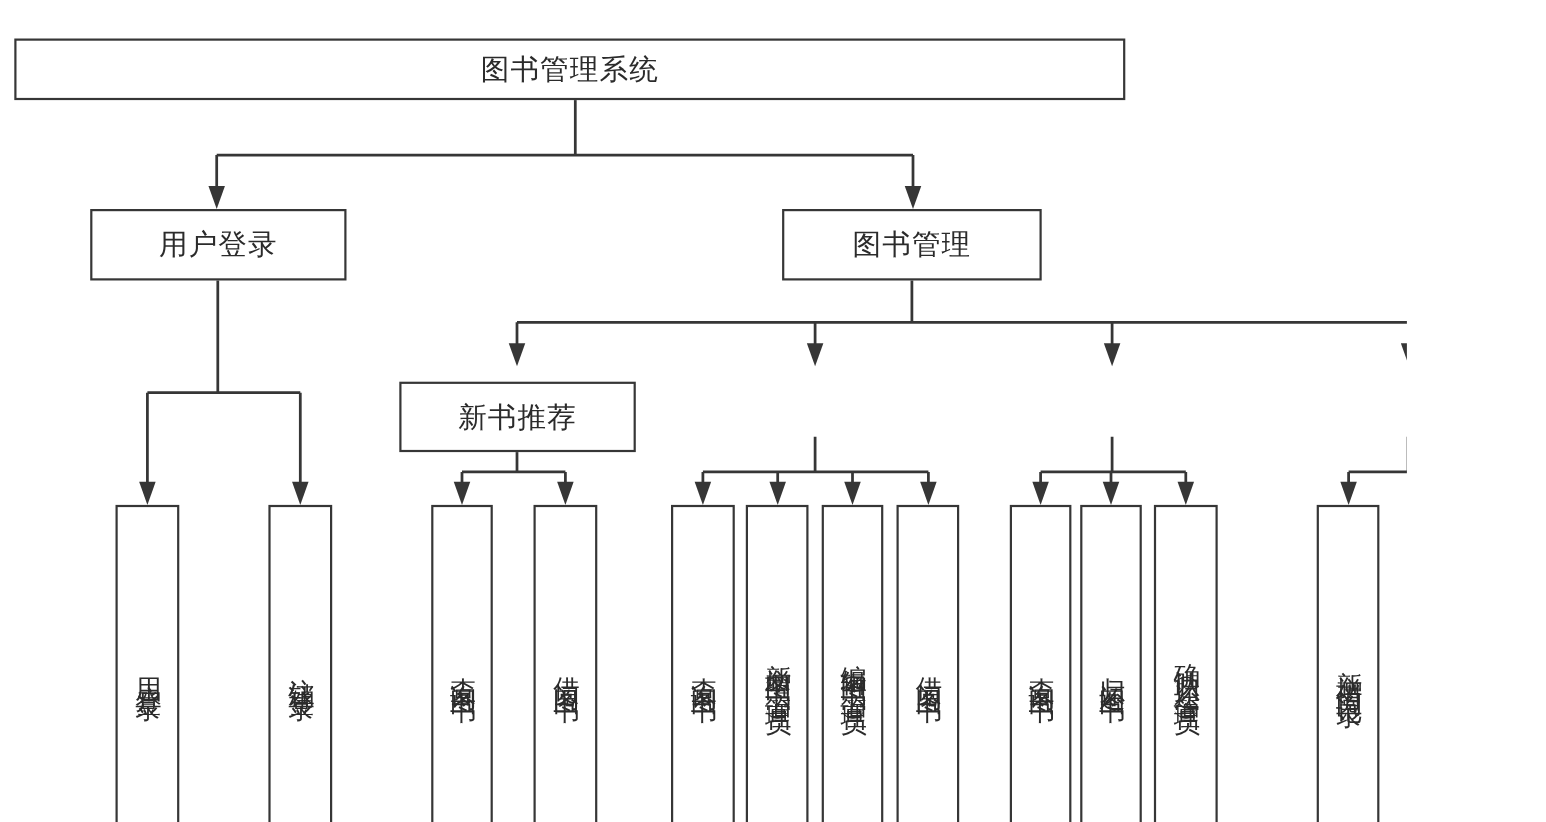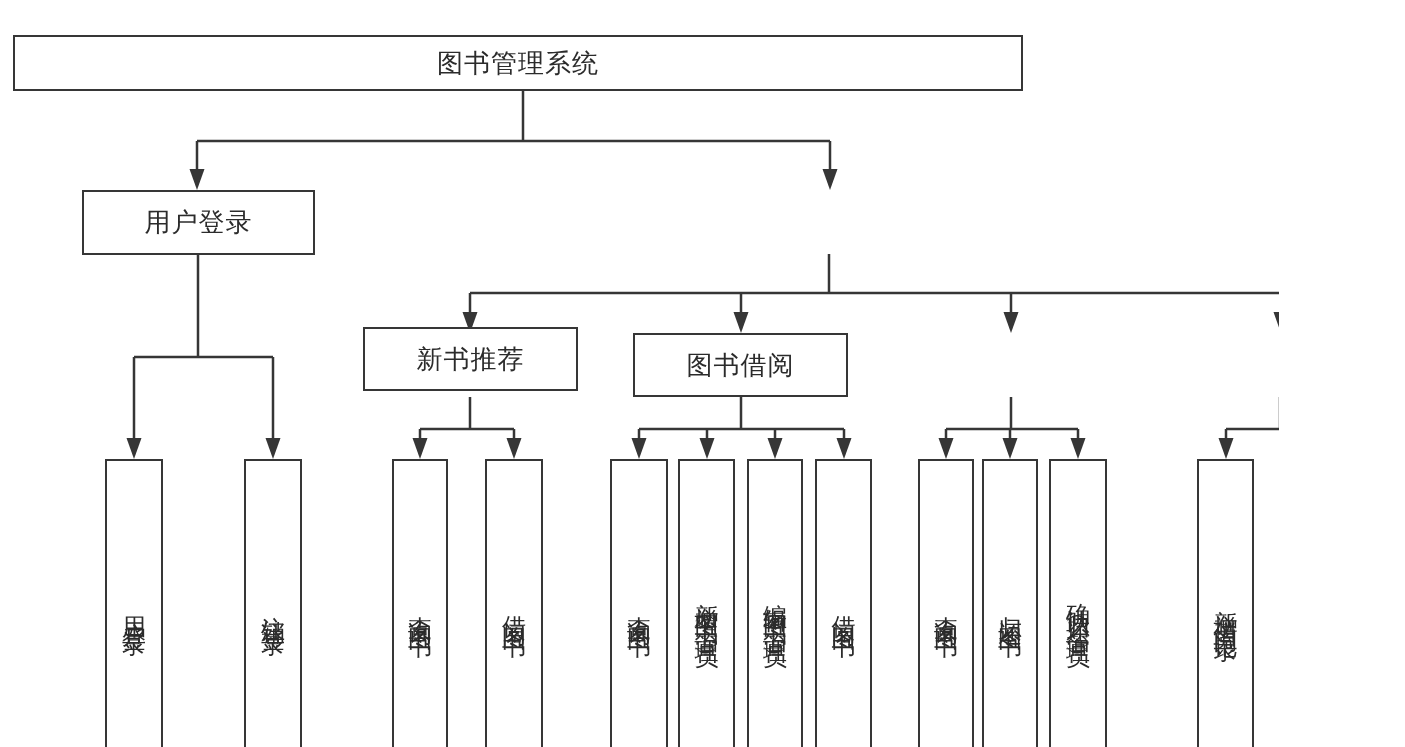--- a/index.html
+++ b/index.html
@@ -95,6 +95,7 @@
   <div class="node hnode" style="left:13px; top:13px; width:1010px; height:56px;">图书管理系统</div>
 
   <div class="node hnode" style="left:82px; top:168px; width:233px; height:65px;">用户登录</div>
+  <div class="node hnode" style="left:711px; top:168px; width:236px; height:65px;">图书管理</div>
 
   <div class="node hnode" style="left:363px; top:305px; width:215px; height:64px;">新书推荐</div>
   <div class="node hnode" style="left:633px; top:311px; width:215px; height:64px;">图书借阅</div>

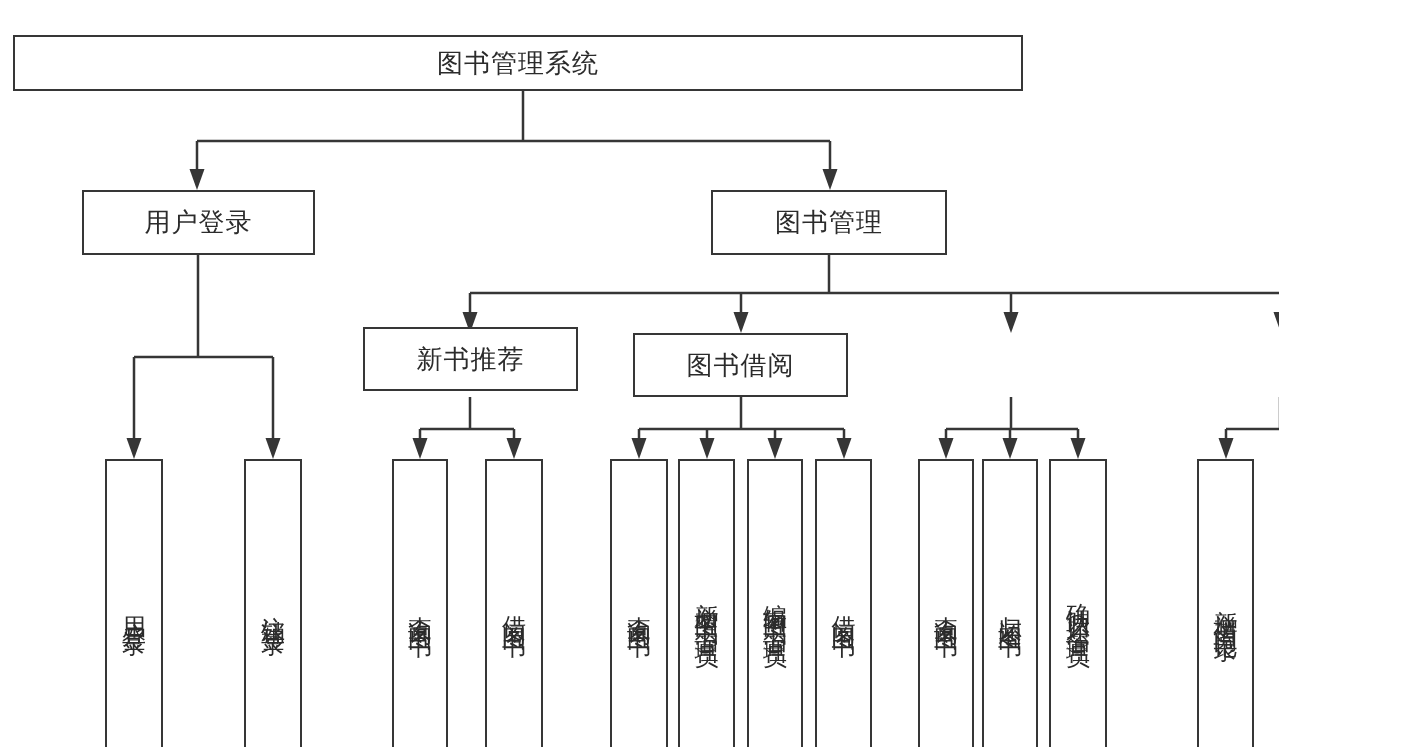--- a/index.html
+++ b/index.html
@@ -97,7 +97,7 @@
   <div class="node hnode" style="left:82px; top:168px; width:233px; height:65px;">用户登录</div>
   <div class="node hnode" style="left:711px; top:168px; width:236px; height:65px;">图书管理</div>
 
-  <div class="node hnode" style="left:363px; top:305px; width:215px; height:64px;">新书推荐</div>
+  <div class="node hnode" style="left:363px; top:325px; width:215px; height:64px;">新书推荐</div>
   <div class="node hnode" style="left:633px; top:311px; width:215px; height:64px;">图书借阅</div>
 
   <div class="node vnode" style="left:105px; top:437px; width:58px; height:299px;">用户登录</div>

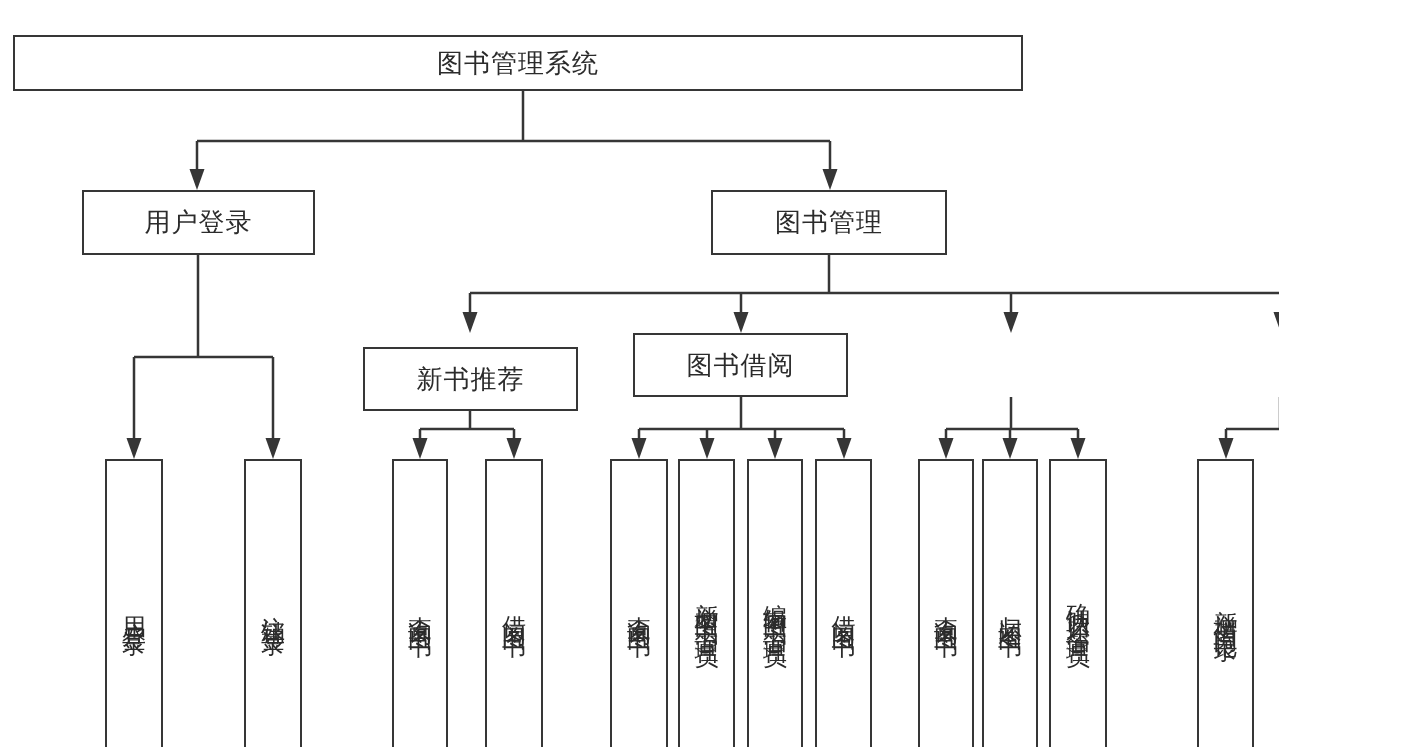--- a/index.html
+++ b/index.html
@@ -98,7 +98,6 @@
   <div class="node hnode" style="left:711px; top:168px; width:236px; height:65px;">图书管理</div>
 
   <div class="node hnode" style="left:363px; top:325px; width:215px; height:64px;">新书推荐</div>
-  <div class="node hnode" style="left:633px; top:311px; width:215px; height:64px;">图书借阅</div>
 
   <div class="node vnode" style="left:105px; top:437px; width:58px; height:299px;">用户登录</div>
   <div class="node vnode" style="left:244px; top:437px; width:58px; height:299px;">注销登录</div>

